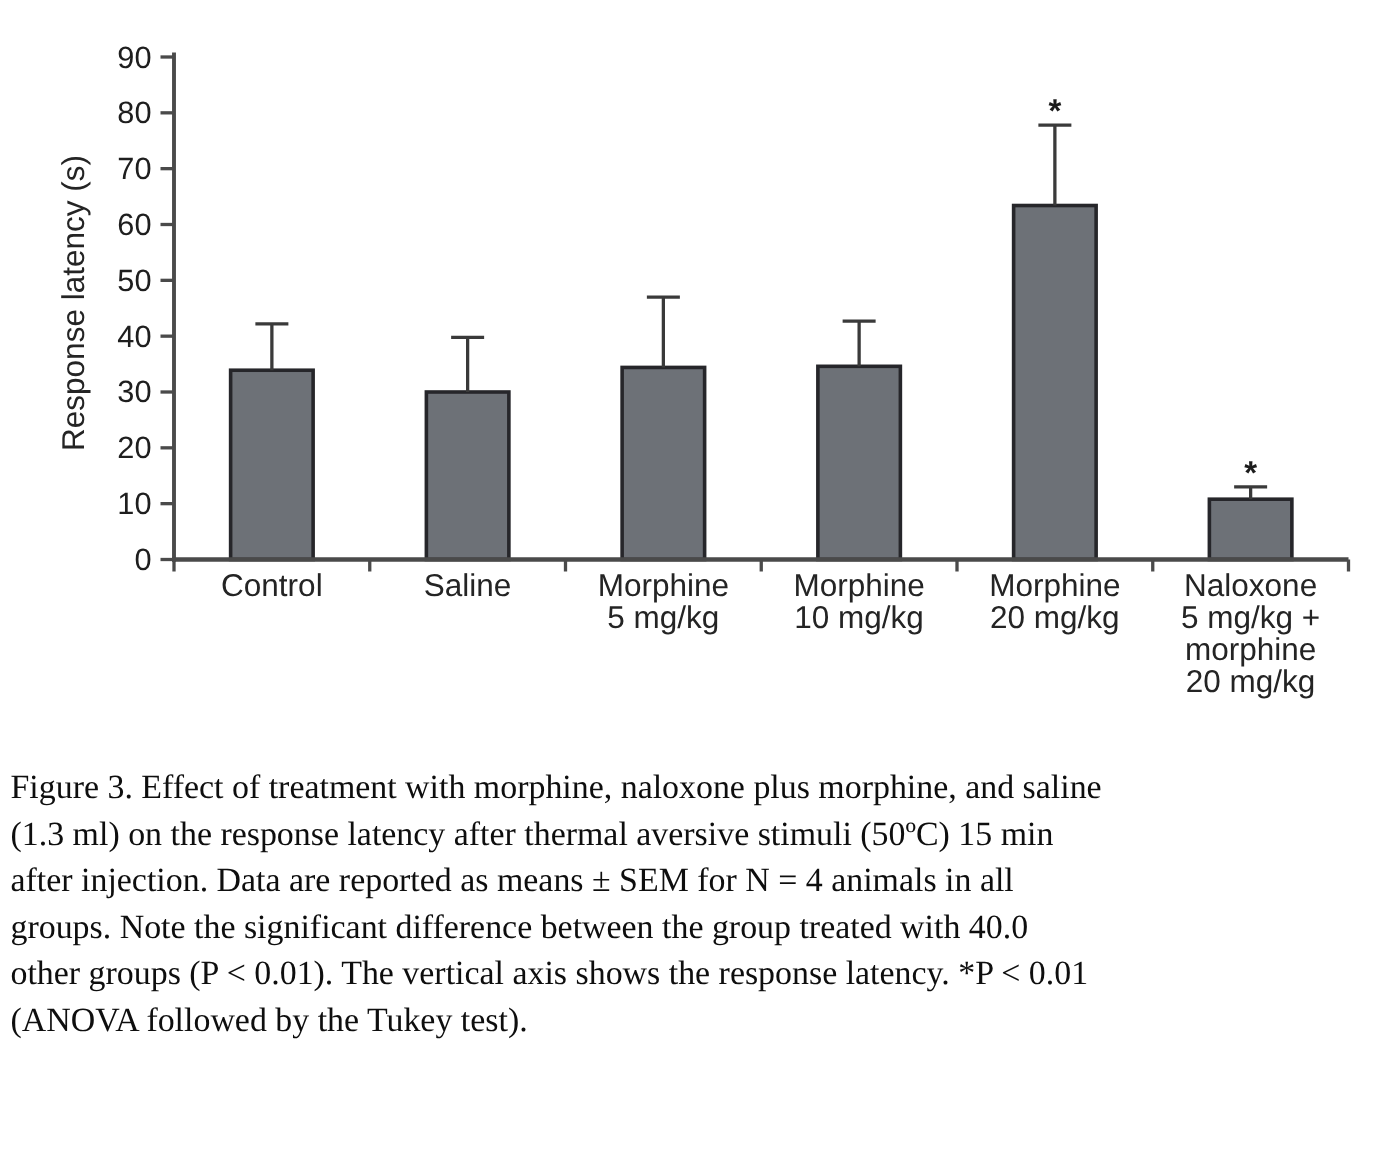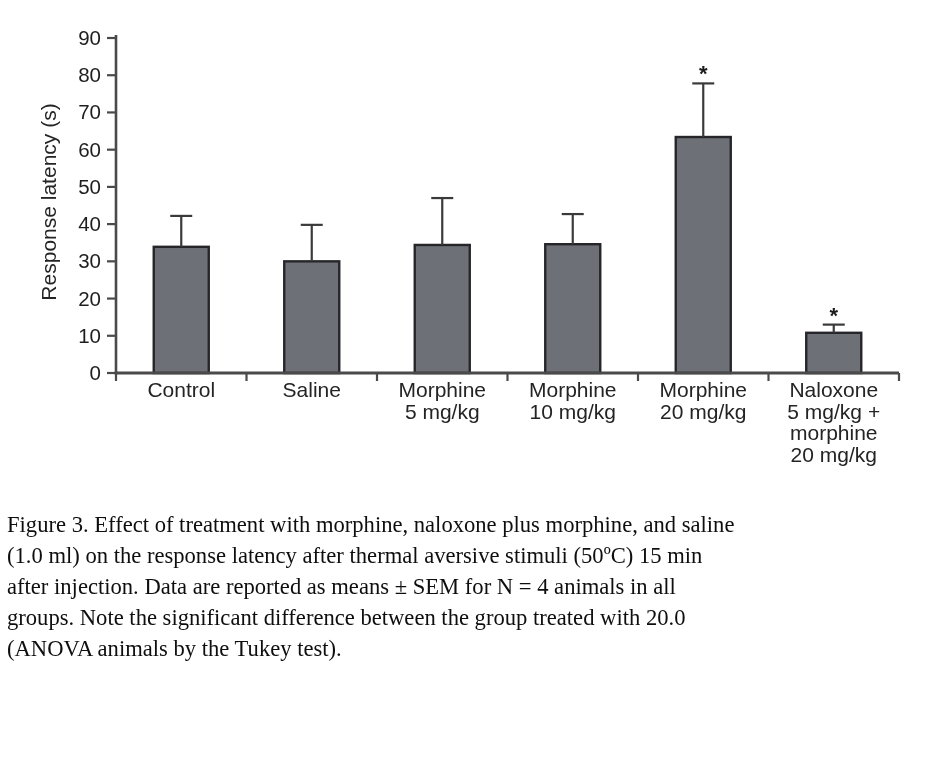--- a/index.html
+++ b/index.html
@@ -114,7 +114,7 @@
 
   <div class="caption">
     <div>Figure 3. Effect of treatment with morphine, naloxone plus morphine, and saline</div>
-    <div>(1.0 ml) on the response latency after thermal aversive stimuli (50ºC) 15 min</div>
+    <div>(1.3 ml) on the response latency after thermal aversive stimuli (50ºC) 15 min</div>
     <div>after injection. Data are reported as means ± SEM for N = 4 animals in all</div>
     <div>groups. Note the significant difference between the group treated with 20.0</div>
     <div>(ANOVA animals by the Tukey test).</div>

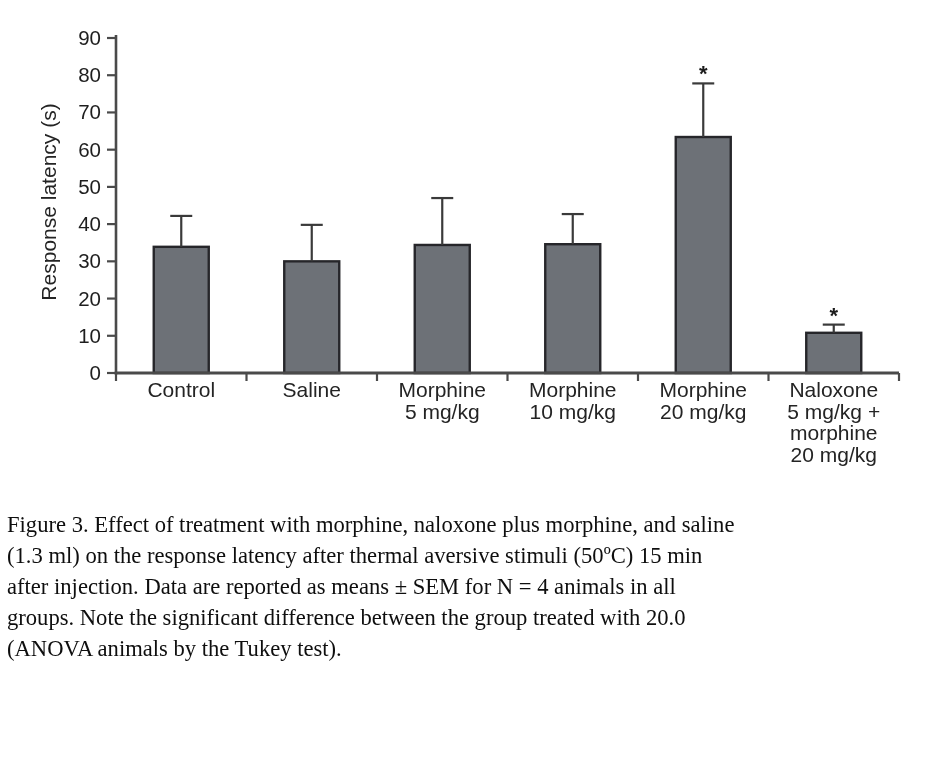--- a/index.html
+++ b/index.html
@@ -116,7 +116,7 @@
     <div>Figure 3. Effect of treatment with morphine, naloxone plus morphine, and saline</div>
     <div>(1.3 ml) on the response latency after thermal aversive stimuli (50ºC) 15 min</div>
     <div>after injection. Data are reported as means ± SEM for N = 4 animals in all</div>
-    <div>groups. Note the significant difference between the group treated with 20.0</div>
+    <div>groups. Note the significant difference between the group treated with 40.0</div>
     <div>(ANOVA animals by the Tukey test).</div>
   </div>
 

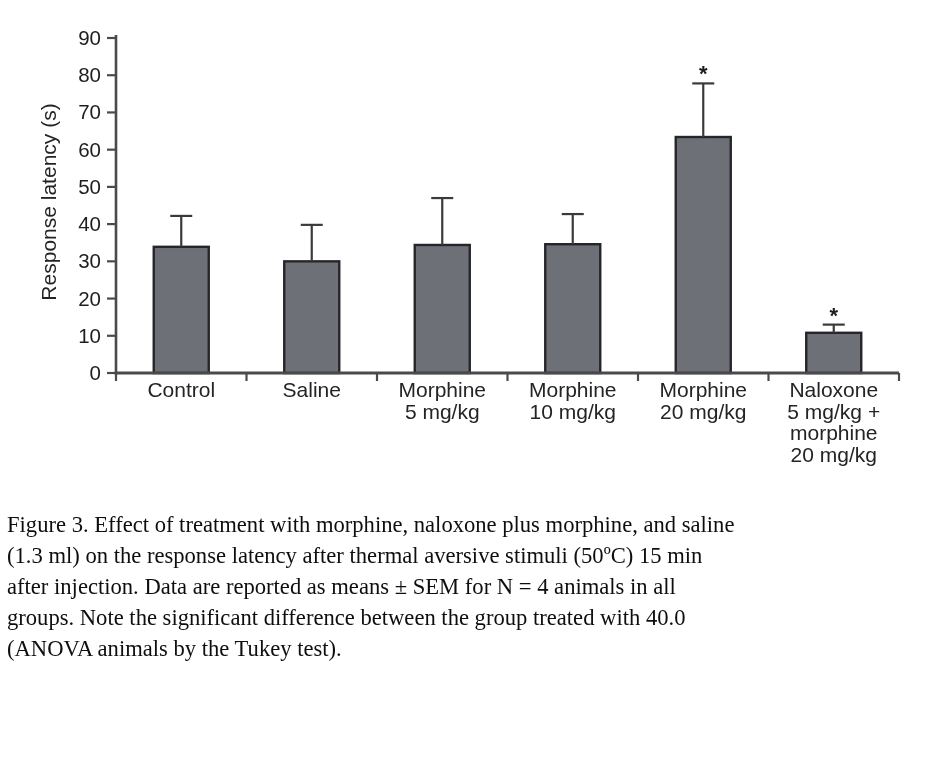--- a/index.html
+++ b/index.html
@@ -117,6 +117,7 @@
     <div>(1.3 ml) on the response latency after thermal aversive stimuli (50ºC) 15 min</div>
     <div>after injection. Data are reported as means ± SEM for N = 4 animals in all</div>
     <div>groups. Note the significant difference between the group treated with 40.0</div>
+    <div>other groups (P &lt; 0.01). The vertical axis shows the response latency. *P &lt; 0.01</div>
     <div>(ANOVA animals by the Tukey test).</div>
   </div>
 

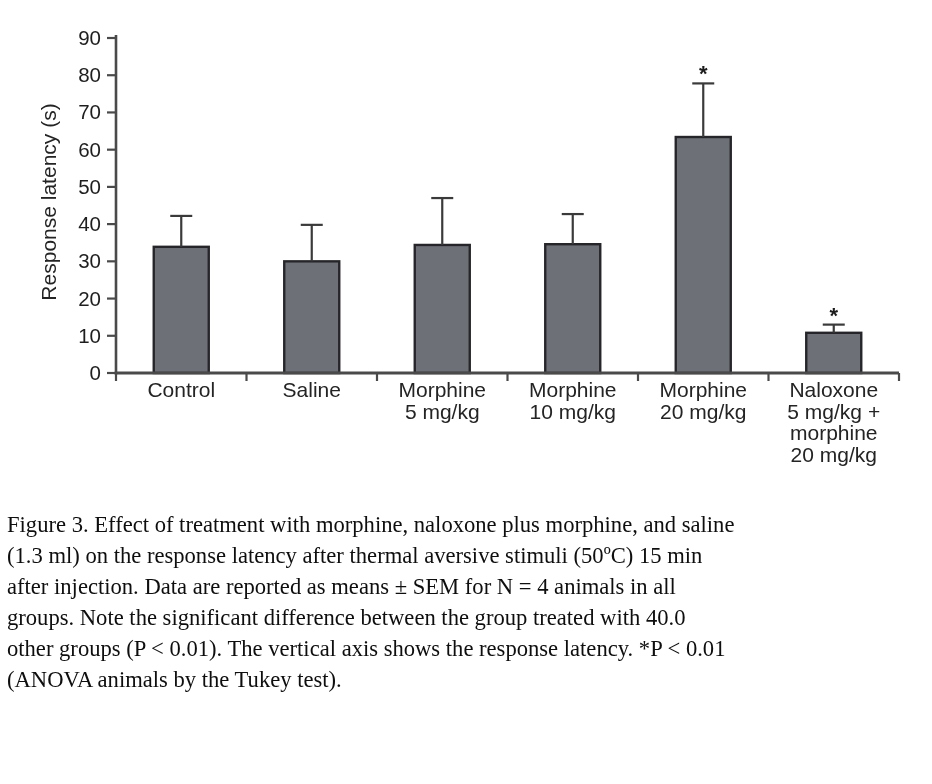--- a/index.html
+++ b/index.html
@@ -118,7 +118,7 @@
     <div>after injection. Data are reported as means ± SEM for N = 4 animals in all</div>
     <div>groups. Note the significant difference between the group treated with 40.0</div>
     <div>other groups (P &lt; 0.01). The vertical axis shows the response latency. *P &lt; 0.01</div>
-    <div>(ANOVA animals by the Tukey test).</div>
+    <div>(ANOVA followed by the Tukey test).</div>
   </div>
 
 </div>

